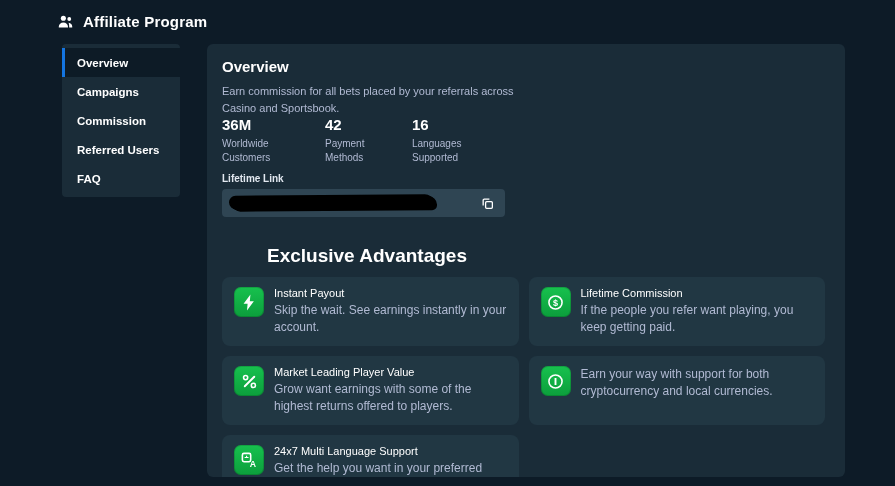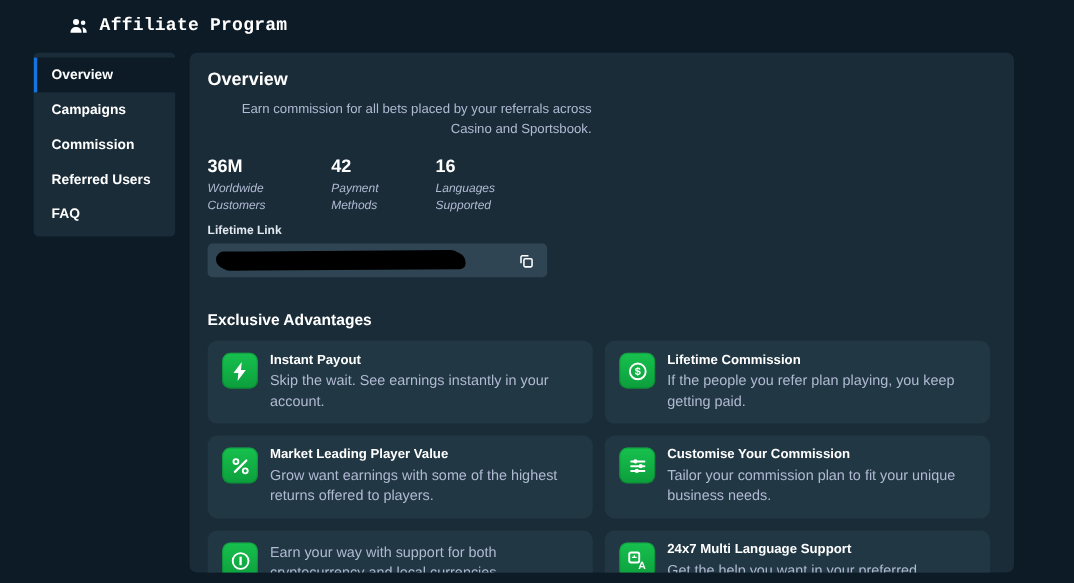--- a/index.html
+++ b/index.html
@@ -16,7 +16,7 @@
     padding:13px 0 10px 57px;
   }
   .app-header .hdr-icon { width:17px; height:17px; display:inline-flex; }
-  .app-header h1 { font-size:15px; font-weight:bold; letter-spacing:.2px;font-family:Liberation Mono, monospace; }
+  .app-header h1 { font-size:15px; font-weight:bold; letter-spacing:.2px; }
 
   
   .content { display:flex; align-items:flex-start; gap:12px; padding:4px 50px 0 28px; }

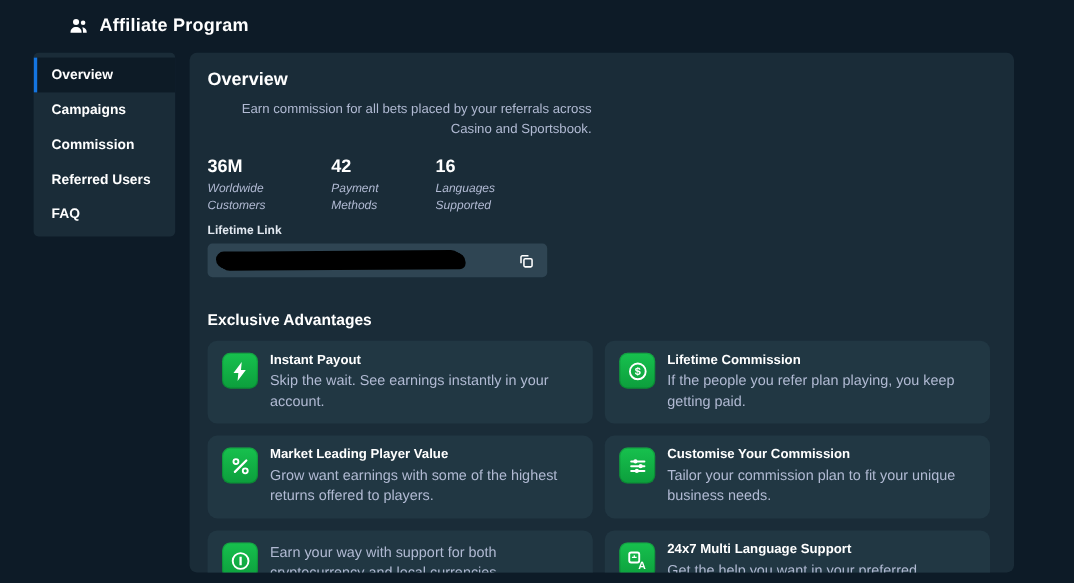--- a/index.html
+++ b/index.html
@@ -19,7 +19,7 @@
   .app-header h1 { font-size:15px; font-weight:bold; letter-spacing:.2px; }
 
   
-  .content { display:flex; align-items:flex-start; gap:12px; padding:4px 50px 0 28px; }
+  .content { display:flex; align-items:flex-start; gap:27px; padding:4px 50px 0 62px; }
 
   
   .sidebar {

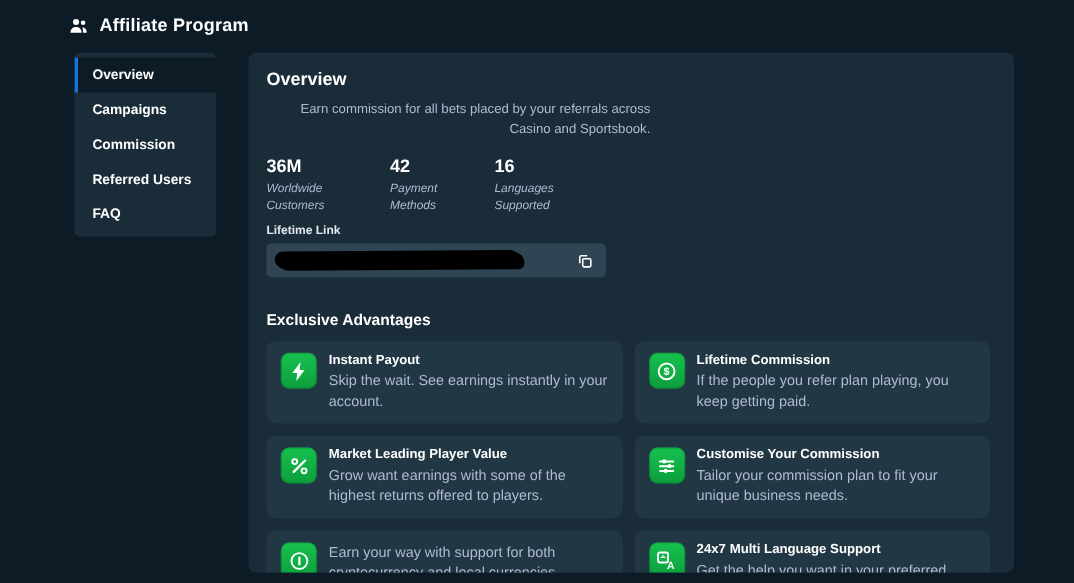--- a/index.html
+++ b/index.html
@@ -41,7 +41,7 @@
   .main h2 { font-size:15px; font-weight:bold; margin-bottom:8px; }
   .main .desc {
     font-size:11px; color:#b1bad3; line-height:1.5;
-    max-width:320px; margin-bottom:14px;text-align:right;
+    max-width:320px; margin-bottom:0;
   }
 
   

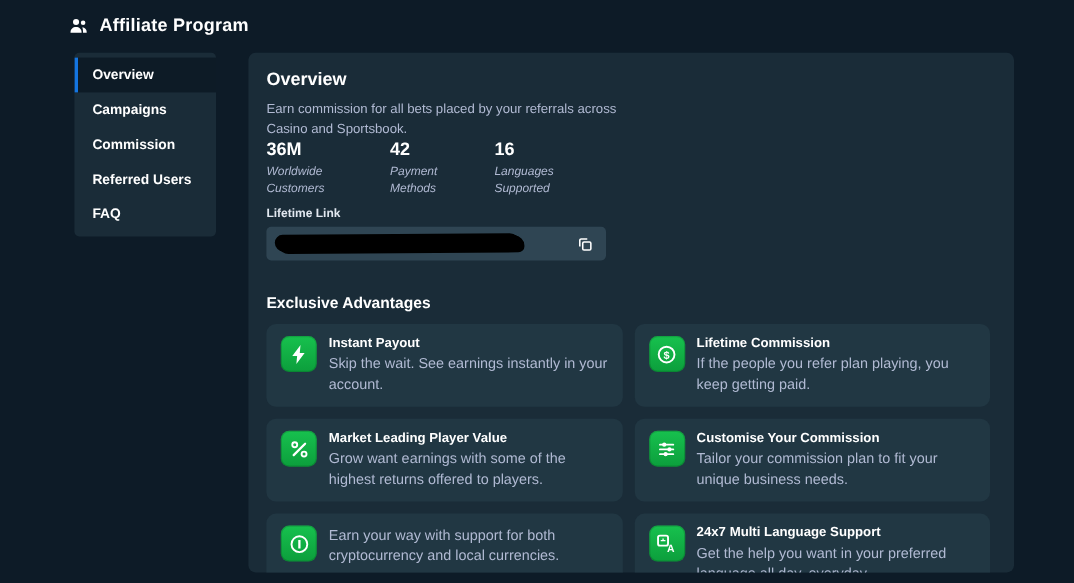--- a/index.html
+++ b/index.html
@@ -50,7 +50,7 @@
   .stat:nth-child(1){ width:103px; }
   .stat:nth-child(2){ width:87px; }
   .stat .value { font-size:15px; font-weight:bold; }
-  .stat .label { font-size:10px; color:#b1bad3; line-height:1.4; margin-top:4px; max-width:70px;font-style:italic; }
+  .stat .label { font-size:10px; color:#b1bad3; line-height:1.4; margin-top:4px; max-width:70px; }
 
   
   .link-label { font-size:10px; font-weight:bold; color:#e2e8f0; margin-bottom:5px; }

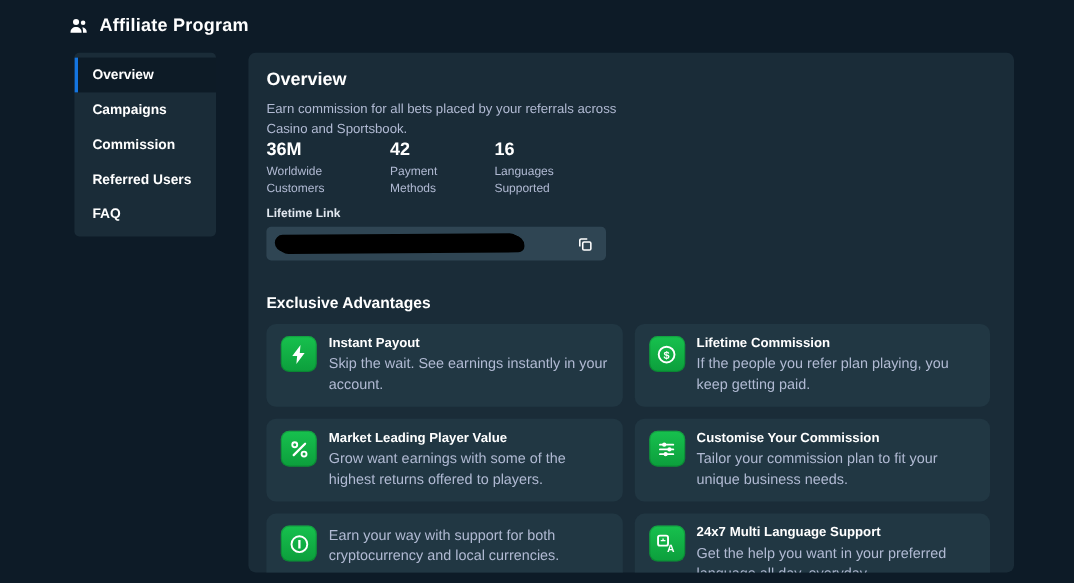--- a/index.html
+++ b/index.html
@@ -67,7 +67,7 @@
   .copy-btn { display:inline-flex; cursor:pointer; padding:2px; background:none; border:none; }
 
   
-  .adv-title { font-size:13px; font-weight:bold; margin-bottom:10px; }
+  .adv-title { font-size:19px; font-weight:bold; margin-bottom:10px;margin-left:45px; }
   .adv-grid {
     display:grid; grid-template-columns:1fr 1fr; gap:10px 10px;
   }

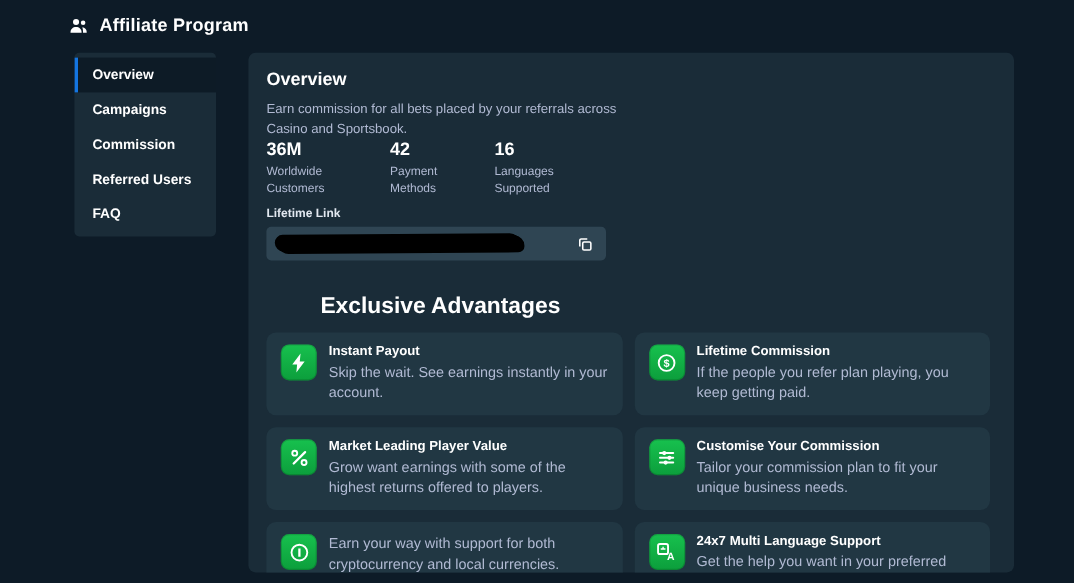--- a/index.html
+++ b/index.html
@@ -82,7 +82,7 @@
     box-shadow:inset 0 0 0 1px rgba(0,0,0,.15);
   }
   .adv-icon svg { width:19px; height:19px; }
-  .adv-text .t { font-size:11px; font-weight:bold; margin-bottom:3px; }
+  .adv-text .t { font-size:11px; font-weight:normal; margin-bottom:3px; }
   .adv-text .d { font-size:12px; color:#b1bad3; line-height:1.42; }
 </style>
 </head>

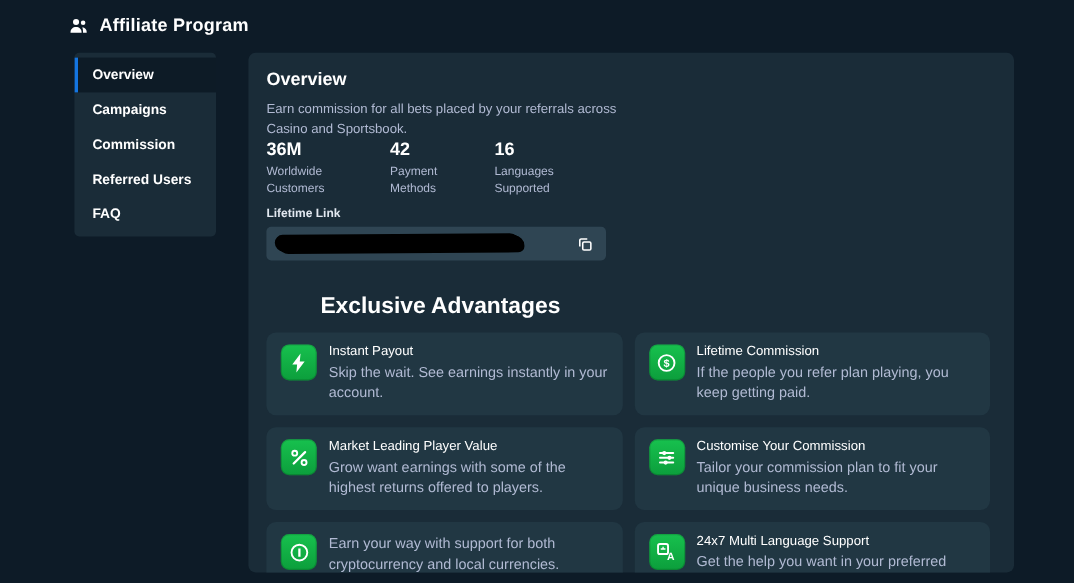--- a/index.html
+++ b/index.html
@@ -167,7 +167,7 @@
         </span>
         <div class="adv-text">
           <div class="t">Lifetime Commission</div>
-          <div class="d">If the people you refer plan playing, you keep getting paid.</div>
+          <div class="d">If the people you refer want playing, you keep getting paid.</div>
         </div>
       </div>
 

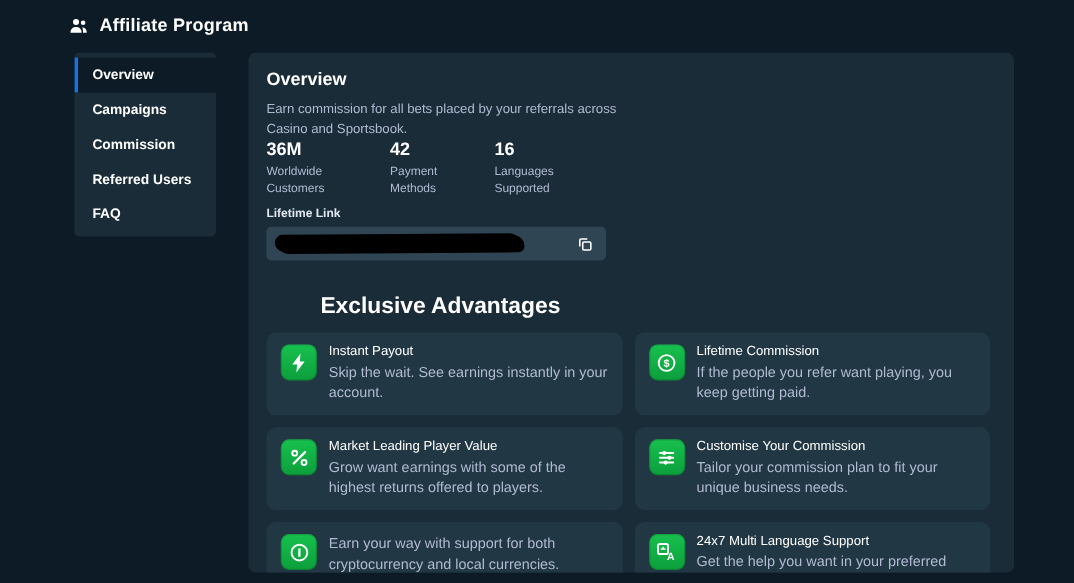--- a/index.html
+++ b/index.html
@@ -185,22 +185,6 @@
         </div>
       </div>
 
-      <div class="adv-card">
-        <span class="adv-icon">
-          <svg viewBox="0 0 24 24" stroke="#fff" stroke-width="2" stroke-linecap="round">
-            <line x1="5" y1="7" x2="19" y2="7"></line>
-              <circle cx="9.5" cy="7" r="2.2" fill="#fff" stroke="none"></circle>
-            <line x1="5" y1="12" x2="19" y2="12"></line>
-              <circle cx="15" cy="12" r="2.2" fill="#fff" stroke="none"></circle>
-            <line x1="5" y1="17" x2="19" y2="17"></line>
-              <circle cx="11" cy="17" r="2.2" fill="#fff" stroke="none"></circle>
-          </svg>
-        </span>
-        <div class="adv-text">
-          <div class="t">Customise Your Commission</div>
-          <div class="d">Tailor your commission plan to fit your unique business needs.</div>
-        </div>
-      </div>
 
       <div class="adv-card">
         <span class="adv-icon">

